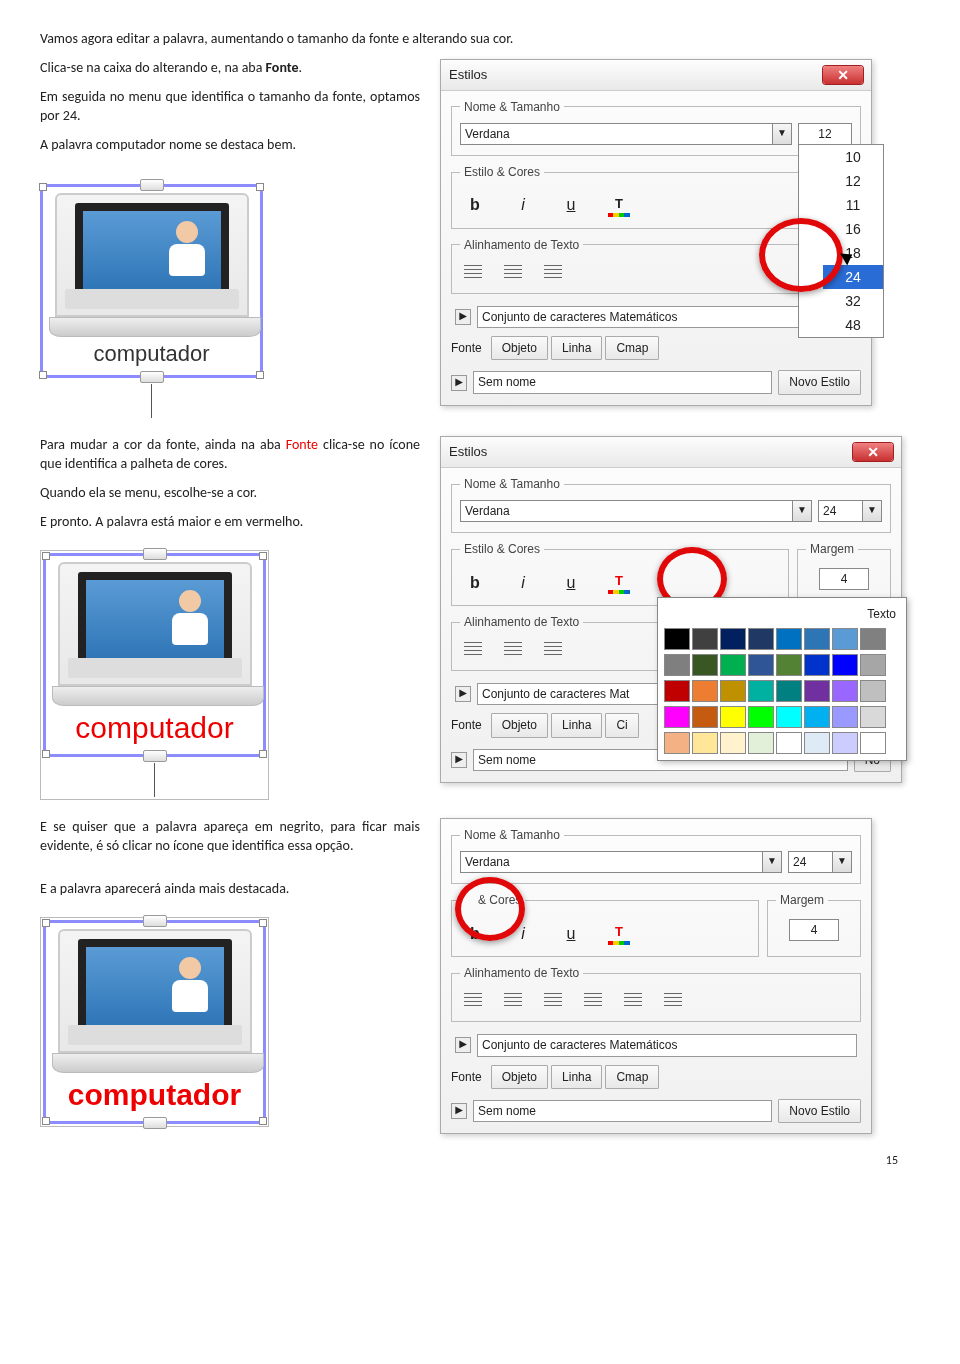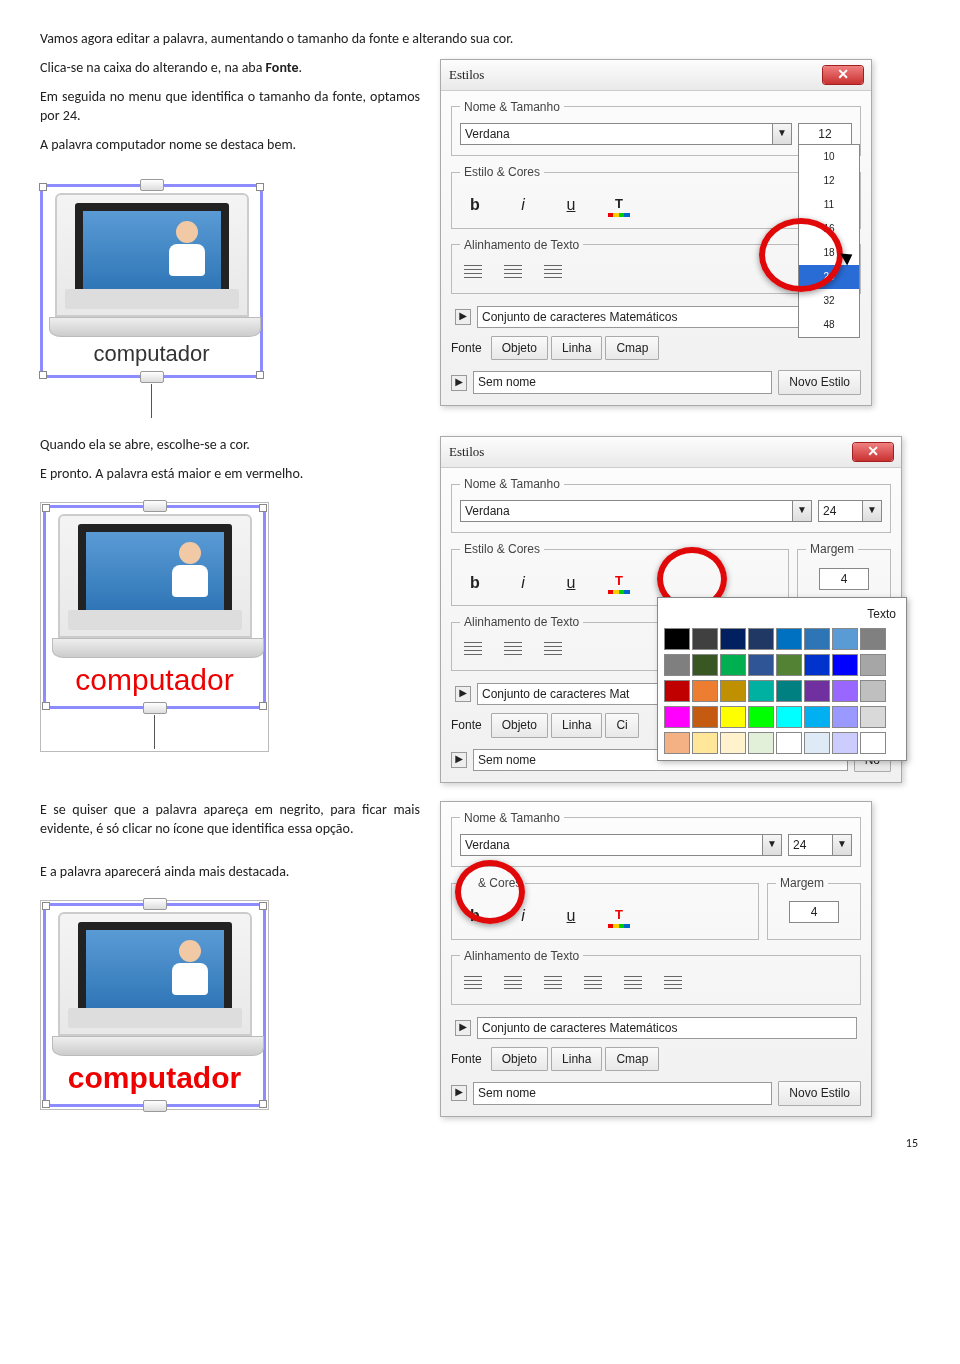--- a/index.html
+++ b/index.html
@@ -79,7 +79,7 @@
     padding: 6px 8px;
     font-size: 13px;
     border-bottom: 1px solid #ccc;
-    display: flex; justify-content: space-between; align-items: center; font-family: Liberation Serif, serif;
+    display: flex; justify-content: space-between; align-items: center;
   }
   .title-bar .x-btn {
     width: 40px; height: 18px; background: linear-gradient(#f08080,#c93030);

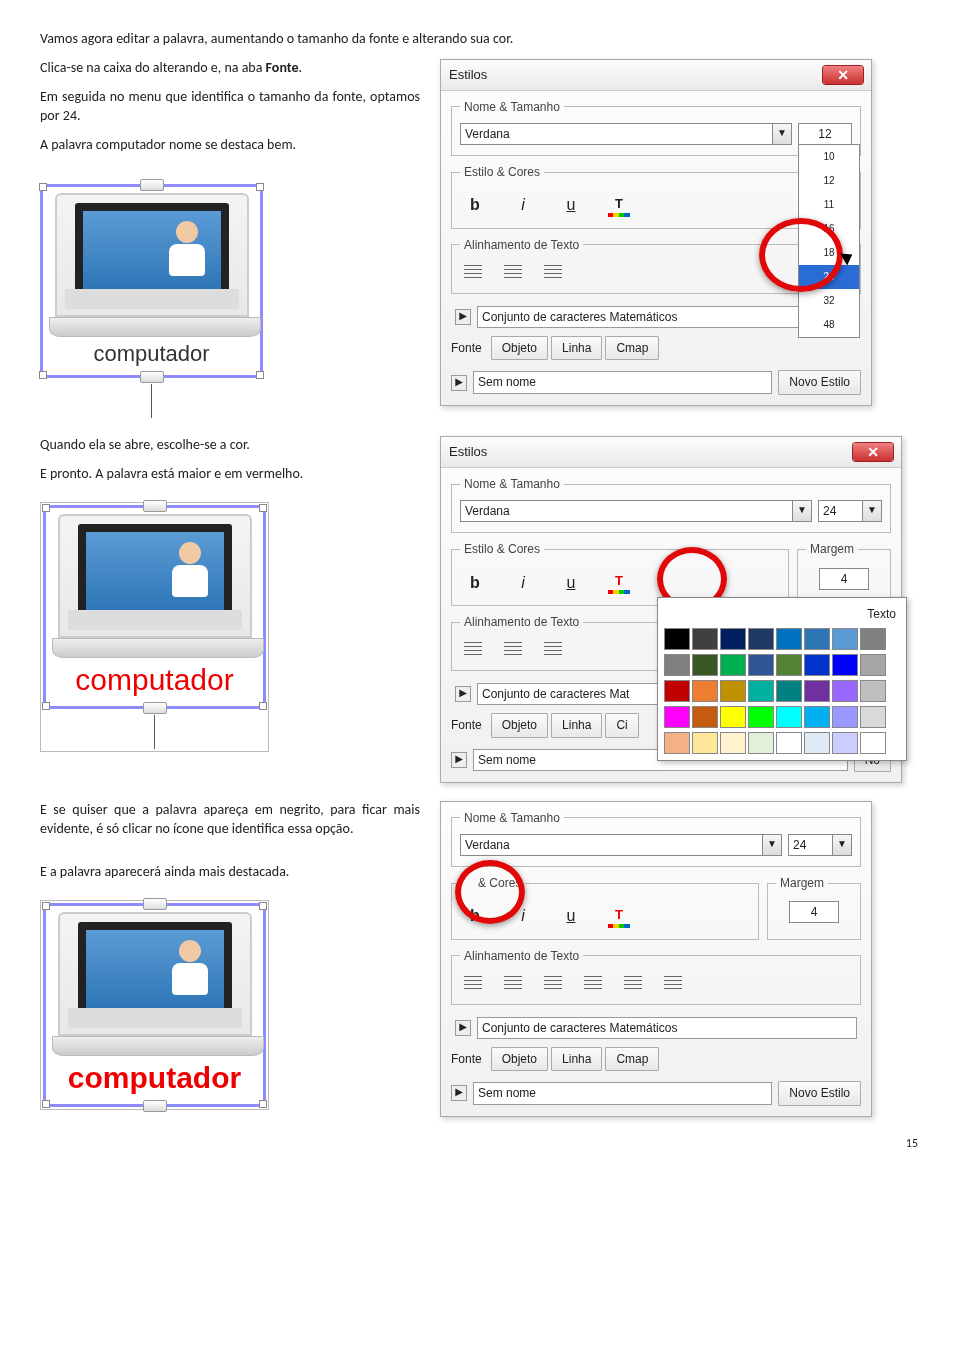--- a/index.html
+++ b/index.html
@@ -121,7 +121,8 @@
   .bottom-row .field { flex:1; border:1px solid #999; background:#fff; padding:2px 4px;}
   .dropdown-list {
     position:absolute; border:1px solid #888; background:#fff;
-    font-size:10px;
+    font-size:14px;
+    padding-left:24px;
   }
   .dropdown-list div { padding:2px 10px; }
   .dropdown-list .sel { background:#2a6cd6; color:#fff; }

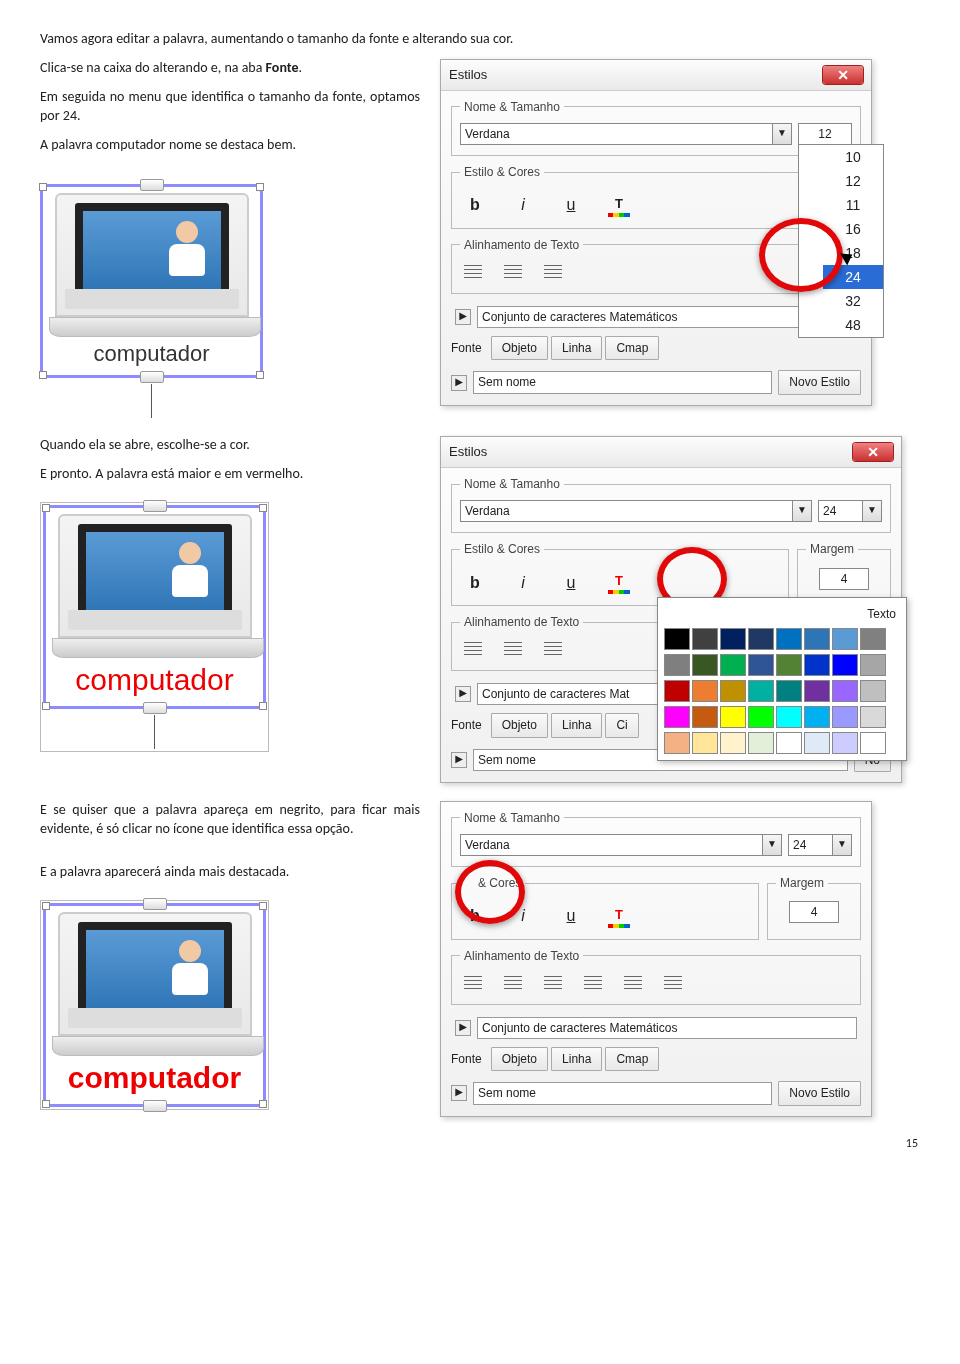--- a/index.html
+++ b/index.html
@@ -261,6 +261,7 @@
 
 <div class="row">
   <div class="col-text">
+    <p><span>Para mudar a cor da fonte, ainda na aba </span><span class="red">Fonte</span><span> clica-se no ícone que identifica a palheta de cores.</span></p>
     <p>Quando ela se abre, escolhe-se a cor.</p>
     <p>E pronto. A palavra está maior e em vermelho.</p>
 

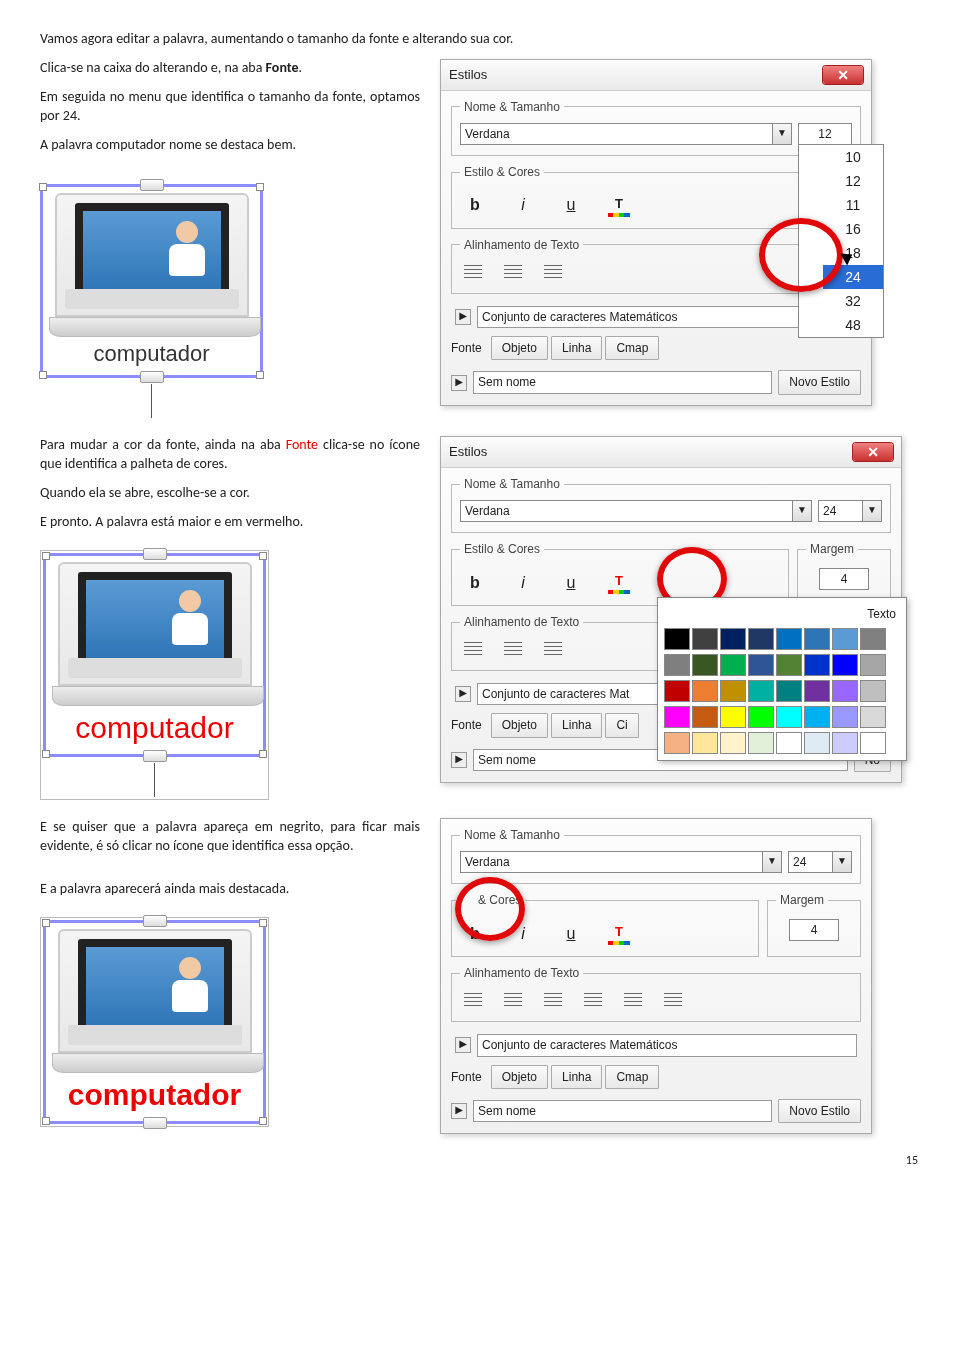--- a/index.html
+++ b/index.html
@@ -262,7 +262,7 @@
 <div class="row">
   <div class="col-text">
     <p><span>Para mudar a cor da fonte, ainda na aba </span><span class="red">Fonte</span><span> clica-se no ícone que identifica a palheta de cores.</span></p>
-    <p>Quando ela se abre, escolhe-se a cor.</p>
+    <p>Quando ela se menu, escolhe-se a cor.</p>
     <p>E pronto. A palavra está maior e em vermelho.</p>
 
     <div class="box-outline" style="display:inline-block; margin-top:8px;">

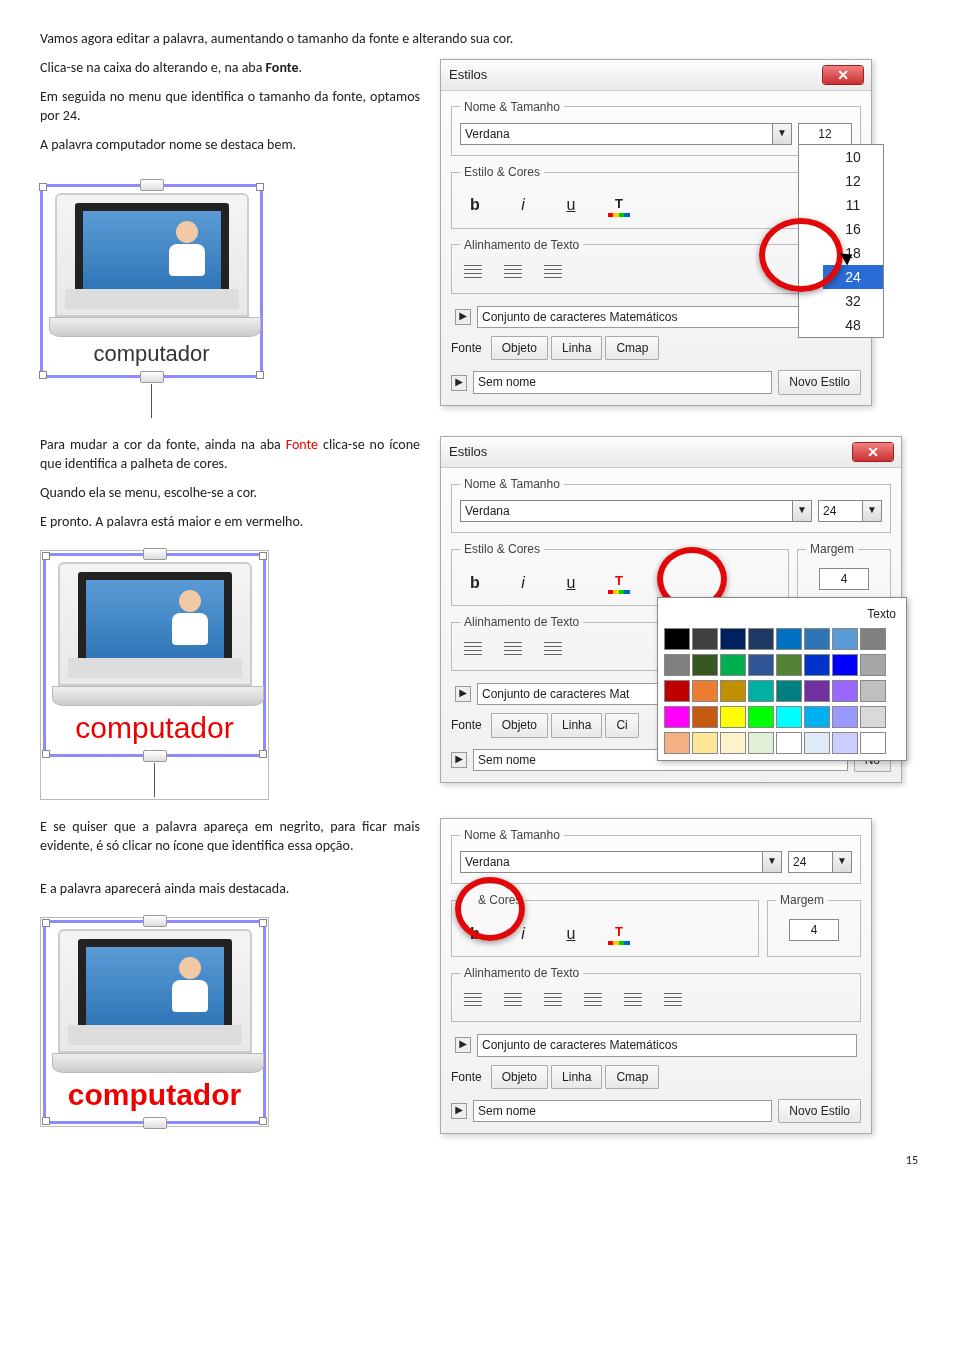--- a/index.html
+++ b/index.html
@@ -149,7 +149,7 @@
   .color-grid div { width:24px; height:20px; border:1px solid #888; }
   .more-colors { text-align:right; padding-top:8px; }
 
-  .page-num { text-align:right; font-size:12px; margin-top:10px; margin-right:2px;}
+  .page-num { text-align:right; font-size:12px; margin-top:10px; margin-right:22px;}
   .box-outline { border:1px solid #bbb; padding:2px;}
 </style>
 </head>

